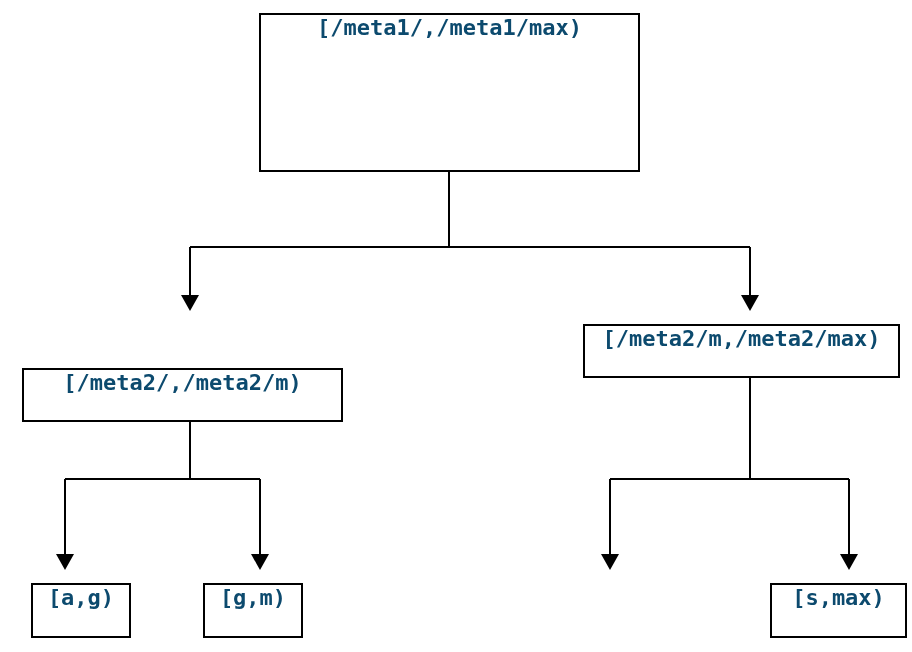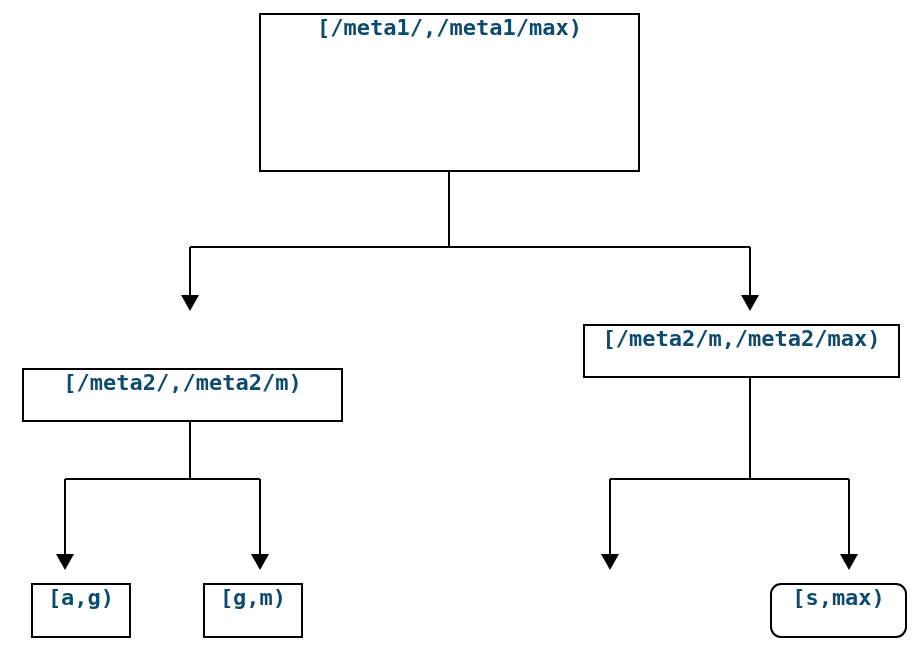--- a/index.html
+++ b/index.html
@@ -41,7 +41,7 @@
   .node-leaf-0 { left: 7px;   top: 583px; width: 100px; height: 55px; margin-left: 24px; }
   .node-leaf-1 { left: 203px; top: 583px; width: 100px; height: 55px; }
   .node-leaf-2 { left: 553px; top: 583px; width: 98px;  height: 55px; }
-  .node-leaf-3 { left: 770px; top: 583px; width: 137px; height: 55px; border-radius: 11px; }
+  .node-leaf-3 { left: 770px; top: 583px; width: 137px; height: 55px; }
 </style>
 </head>
 <body>

